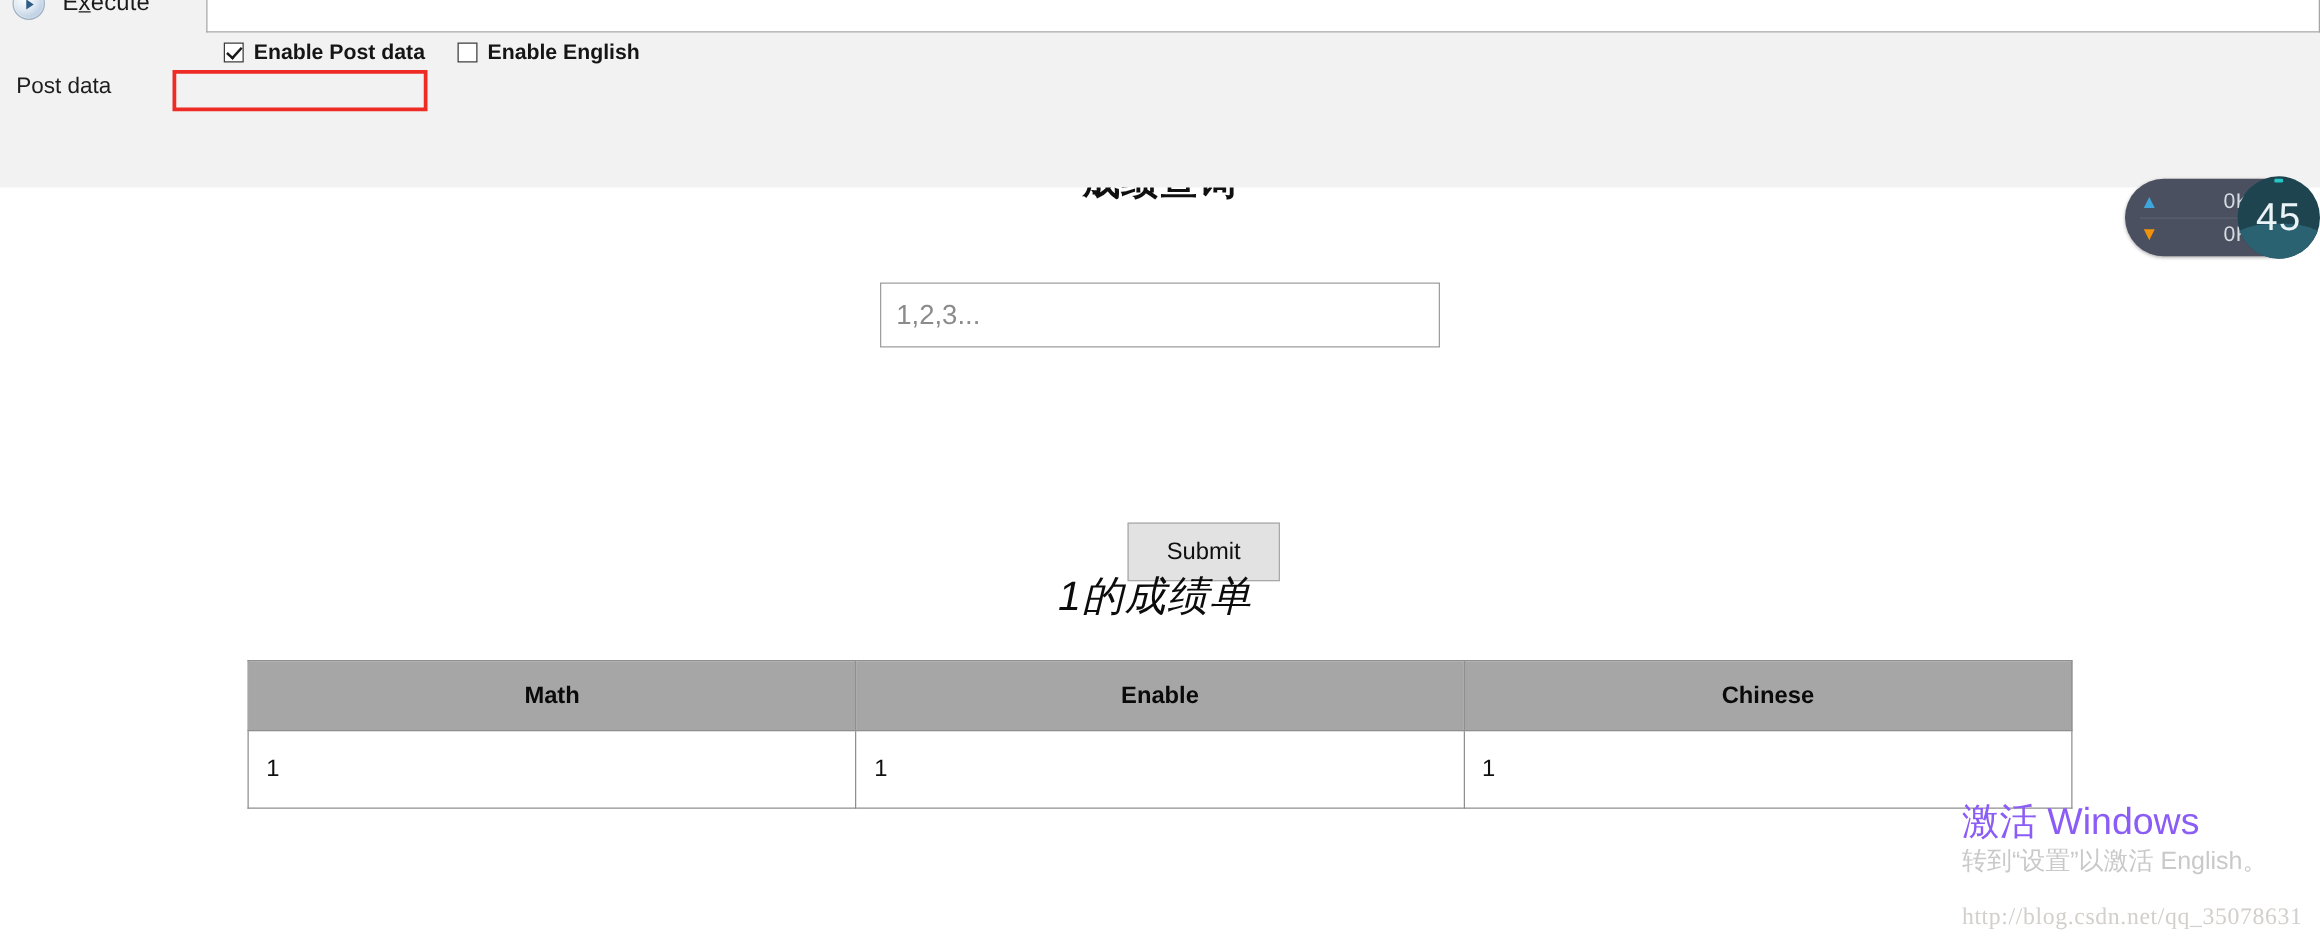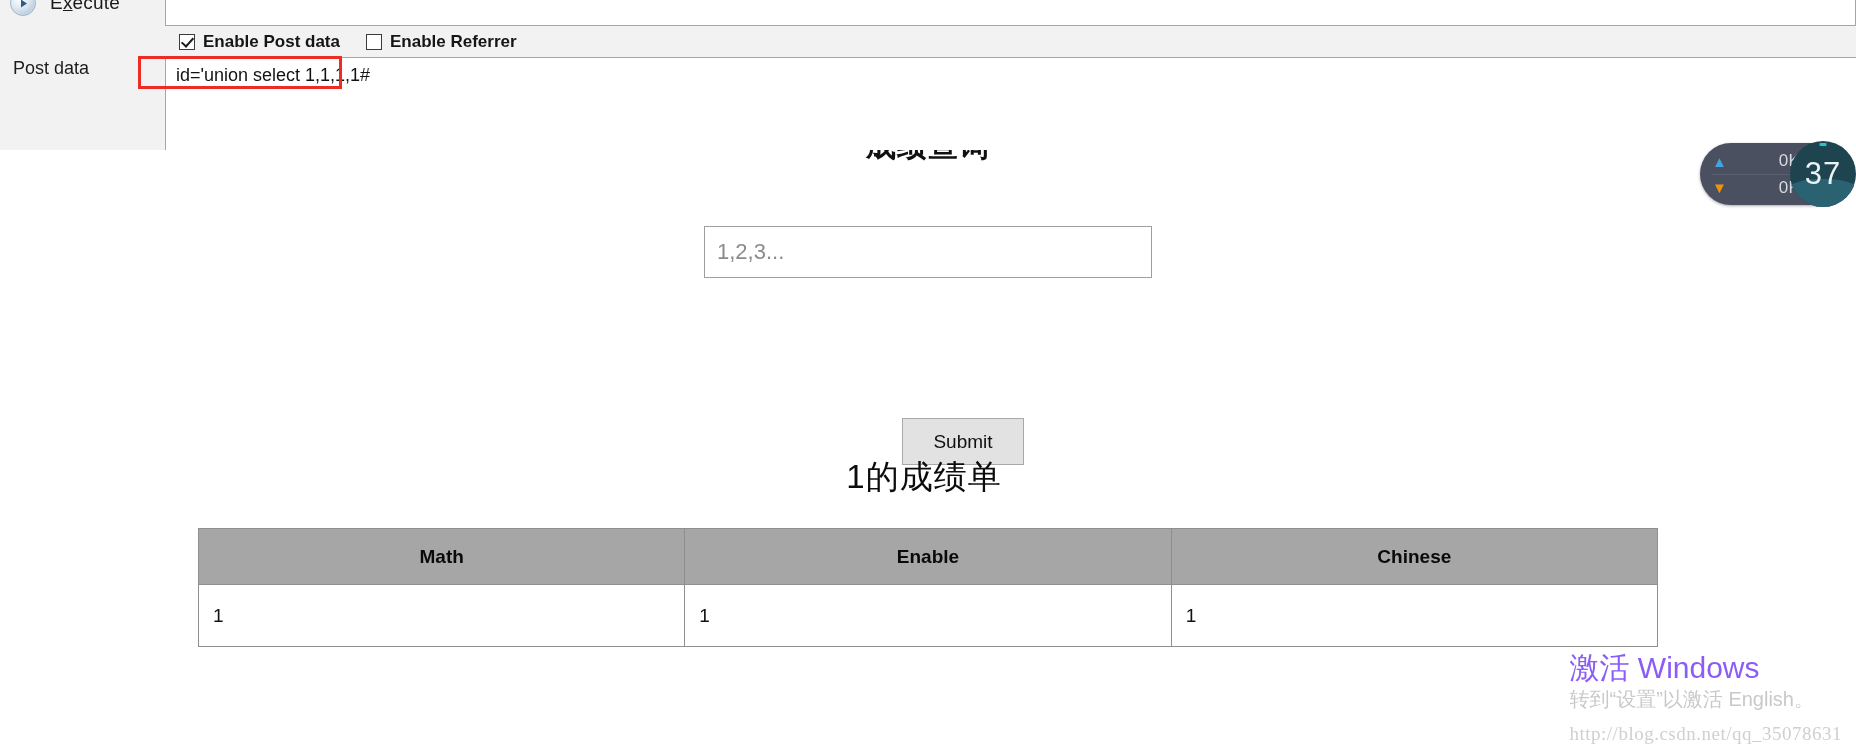--- a/index.html
+++ b/index.html
@@ -258,7 +258,7 @@
         </label>
         <label class="cbx-item">
           <span class="cbx"></span>
-          <span class="cbx-label">Enable Referrer</span>
+          <span class="cbx-label">Enable English</span>
         </label>
       </div>
 

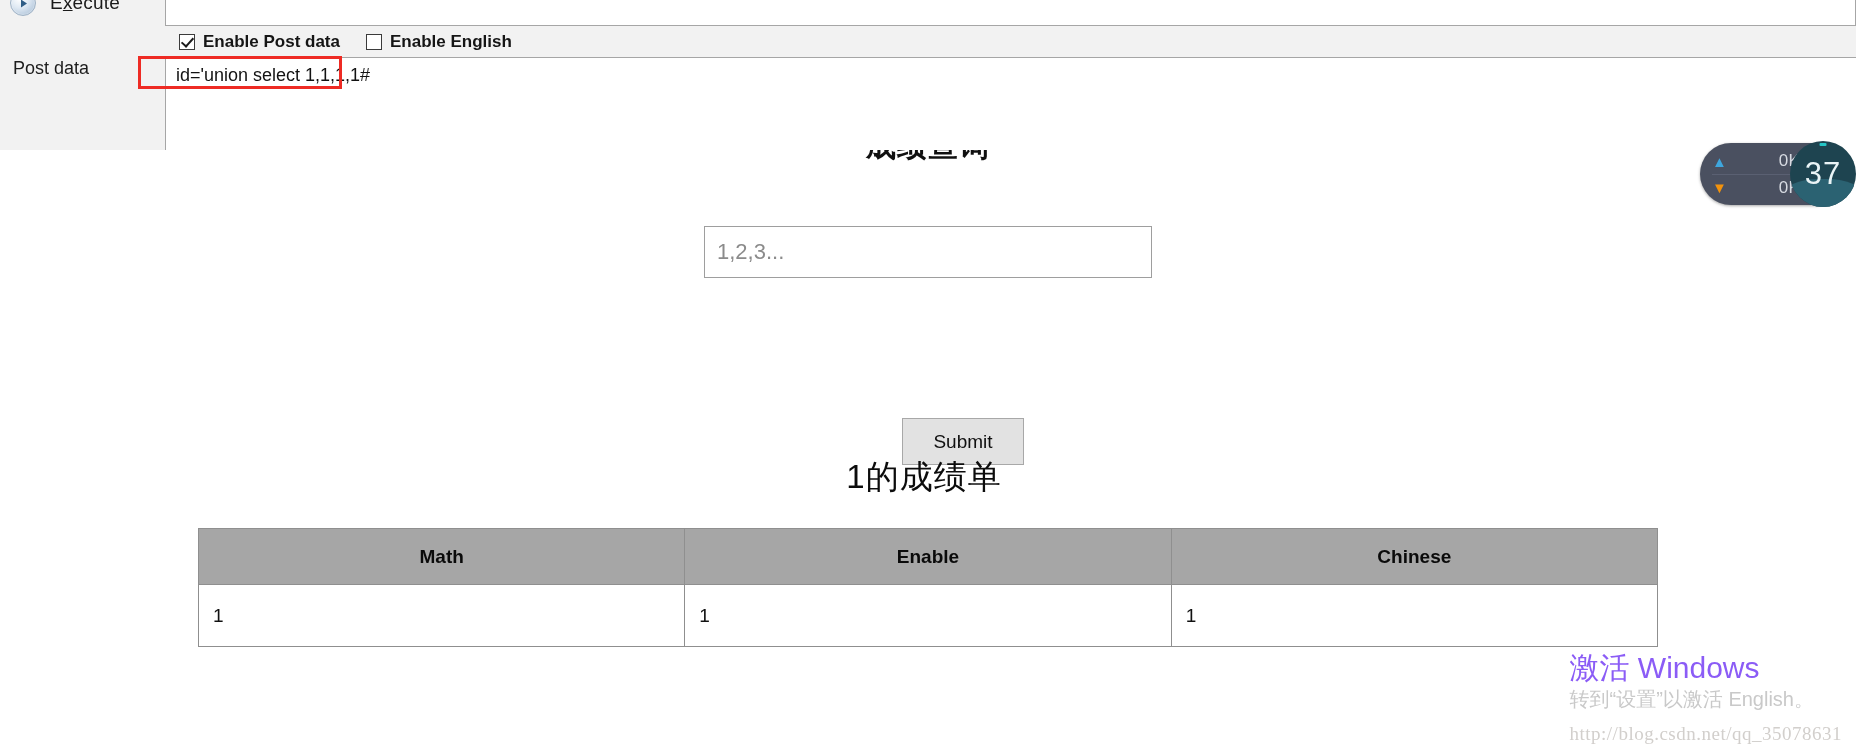--- a/index.html
+++ b/index.html
@@ -262,7 +262,6 @@
         </label>
       </div>
 
-      <div class="postdata-area">id='union select 1,1,1,1#</div>
     </div>
 
     <div class="redbox"></div>

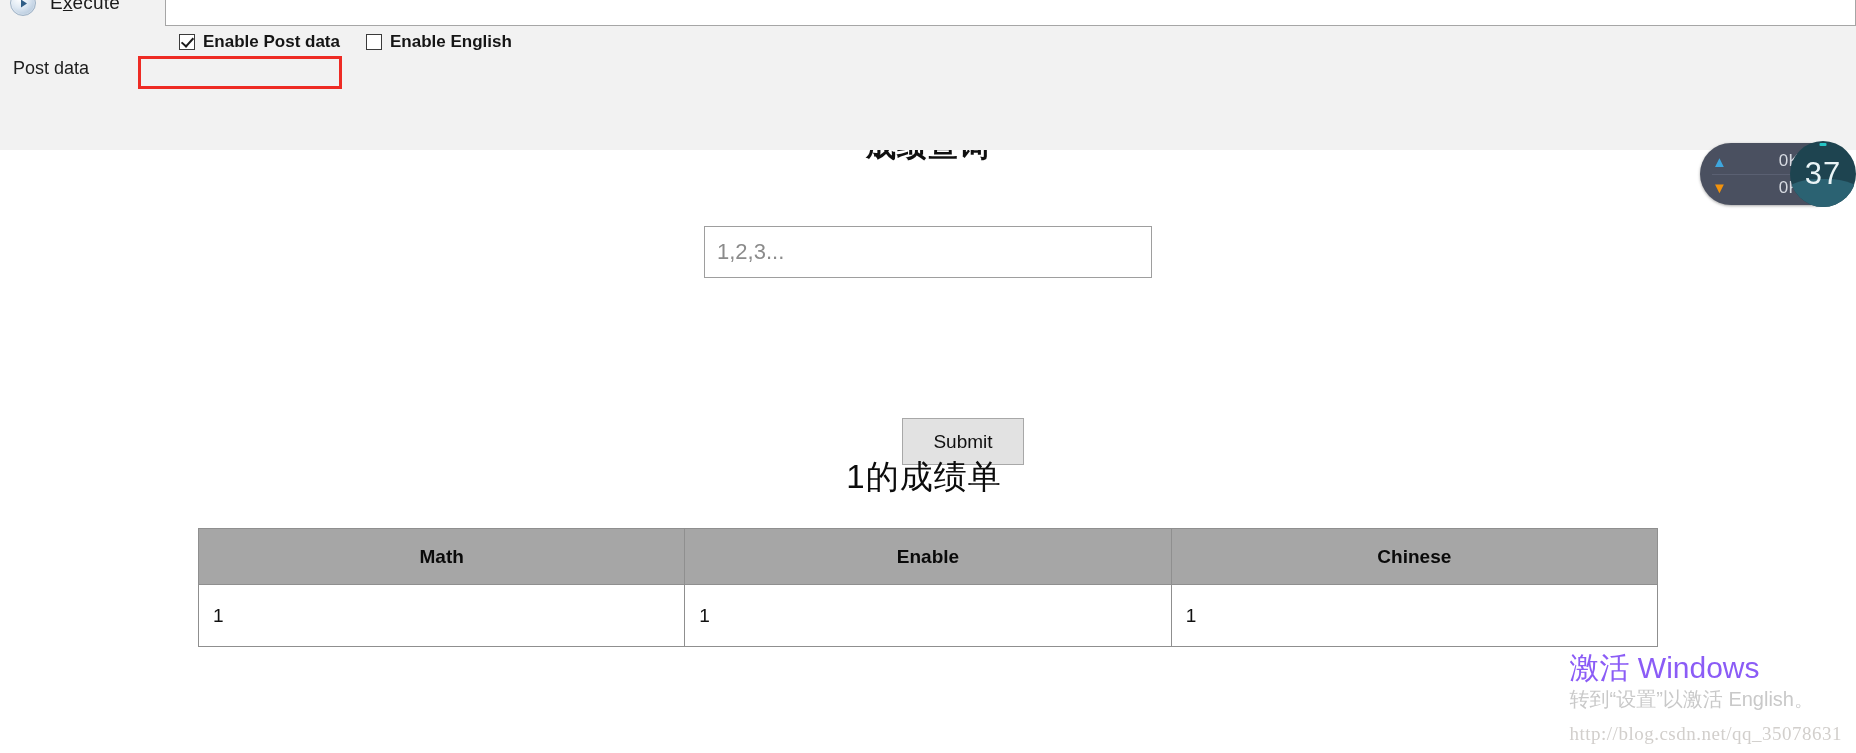--- a/index.html
+++ b/index.html
@@ -314,7 +314,7 @@
     <div class="net-circle">
       <span class="tick"></span>
       <span class="wave"></span>
-      <span class="num">37</span>
+      <span class="num">45</span>
     </div>
   </div>
 

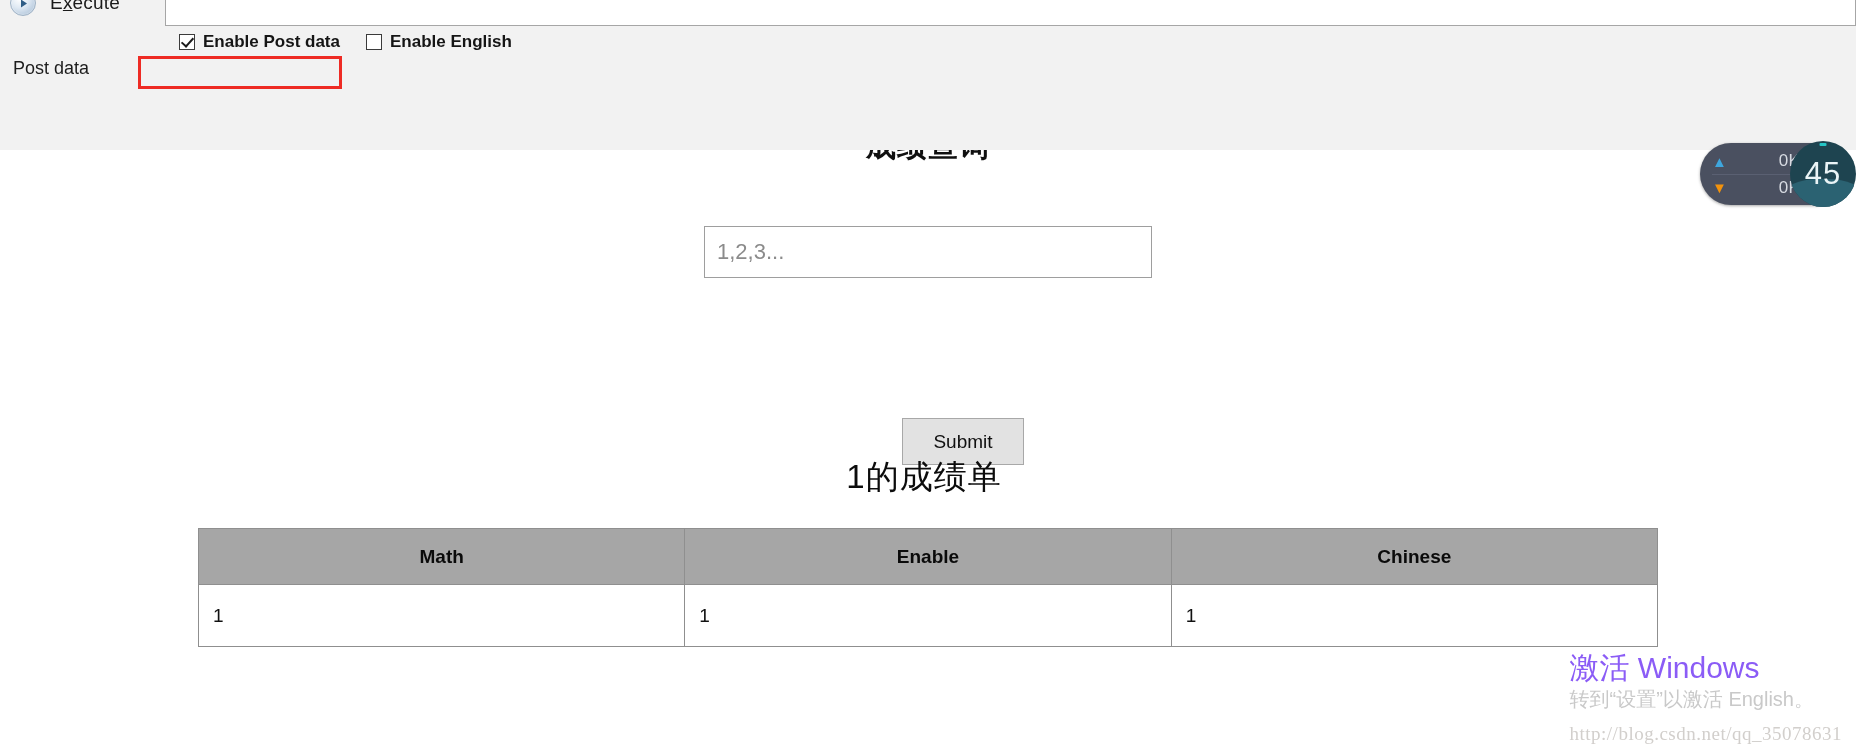--- a/index.html
+++ b/index.html
@@ -138,6 +138,7 @@
     position: absolute; left: 0; right: 8px; top: 305px;
     font-size: 33px; font-weight: normal; color: #0c0c0c;
     letter-spacing: 1px;
+    font-style: italic;
   }
 
   .grades-table {

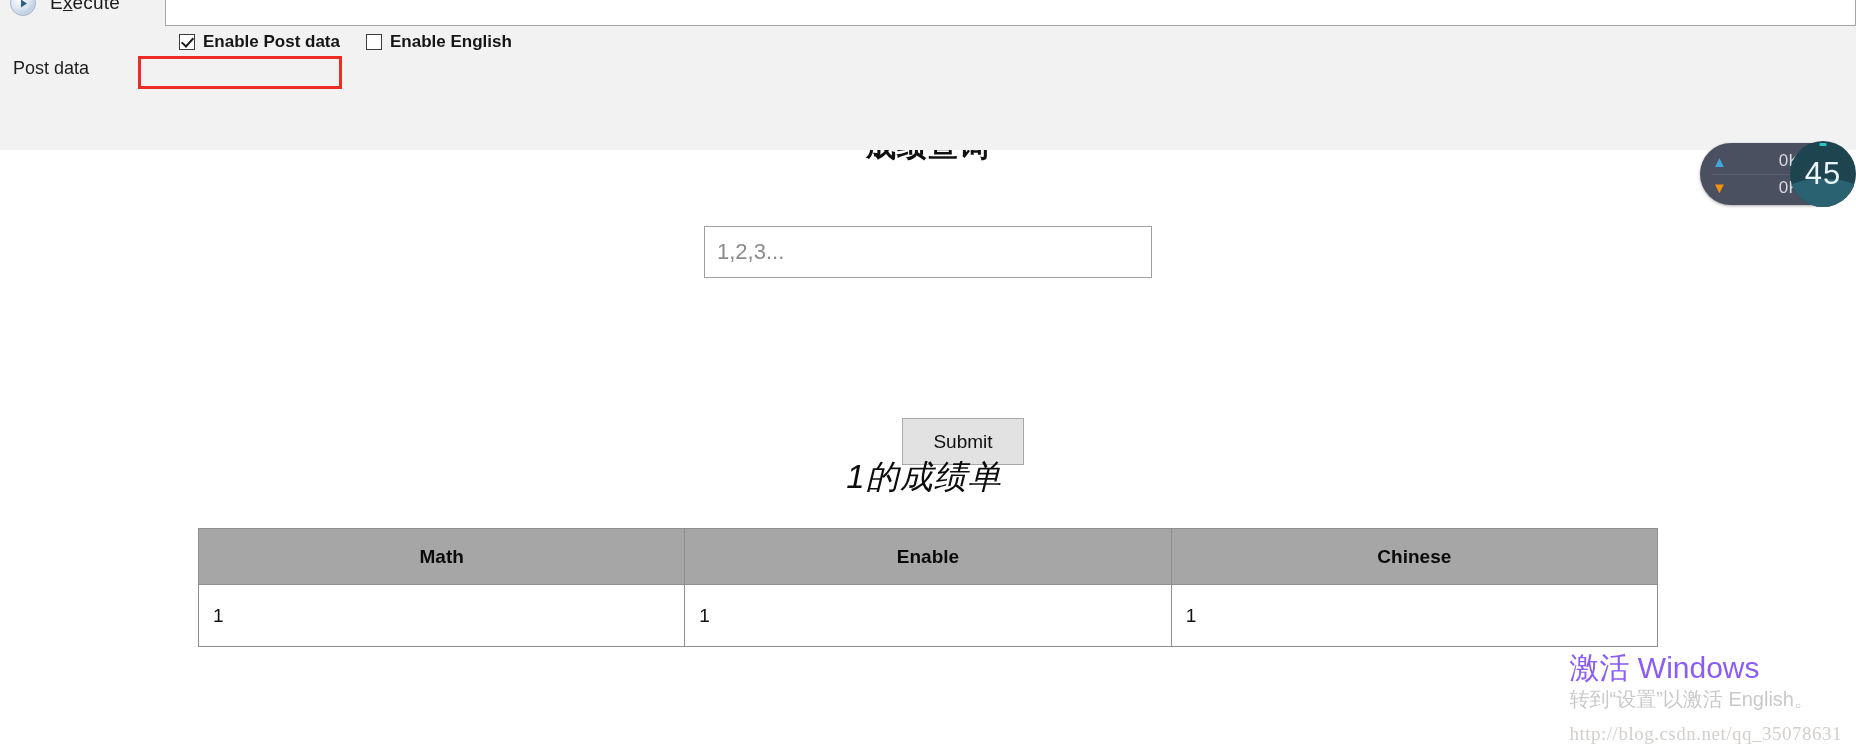--- a/index.html
+++ b/index.html
@@ -178,7 +178,7 @@
   .wm-line2 { font-size: 20px; line-height: 1.4; color: #c9c9c9; }
   .wm-url {
     font-family: "Liberation Serif", serif;
-    font-size: 19px; color: #d2cfcc; letter-spacing: .5px; margin-top: 10px;
+    font-size: 19px; color: #d2cfcc; letter-spacing: .5px; margin-top: 20px;
   }
 
   

